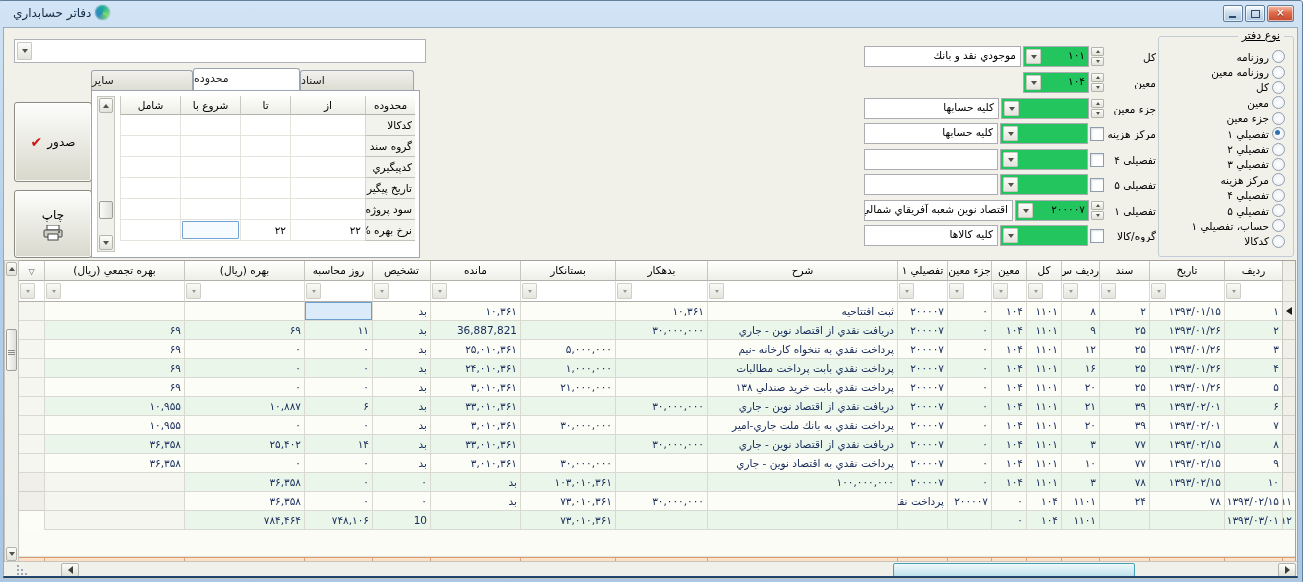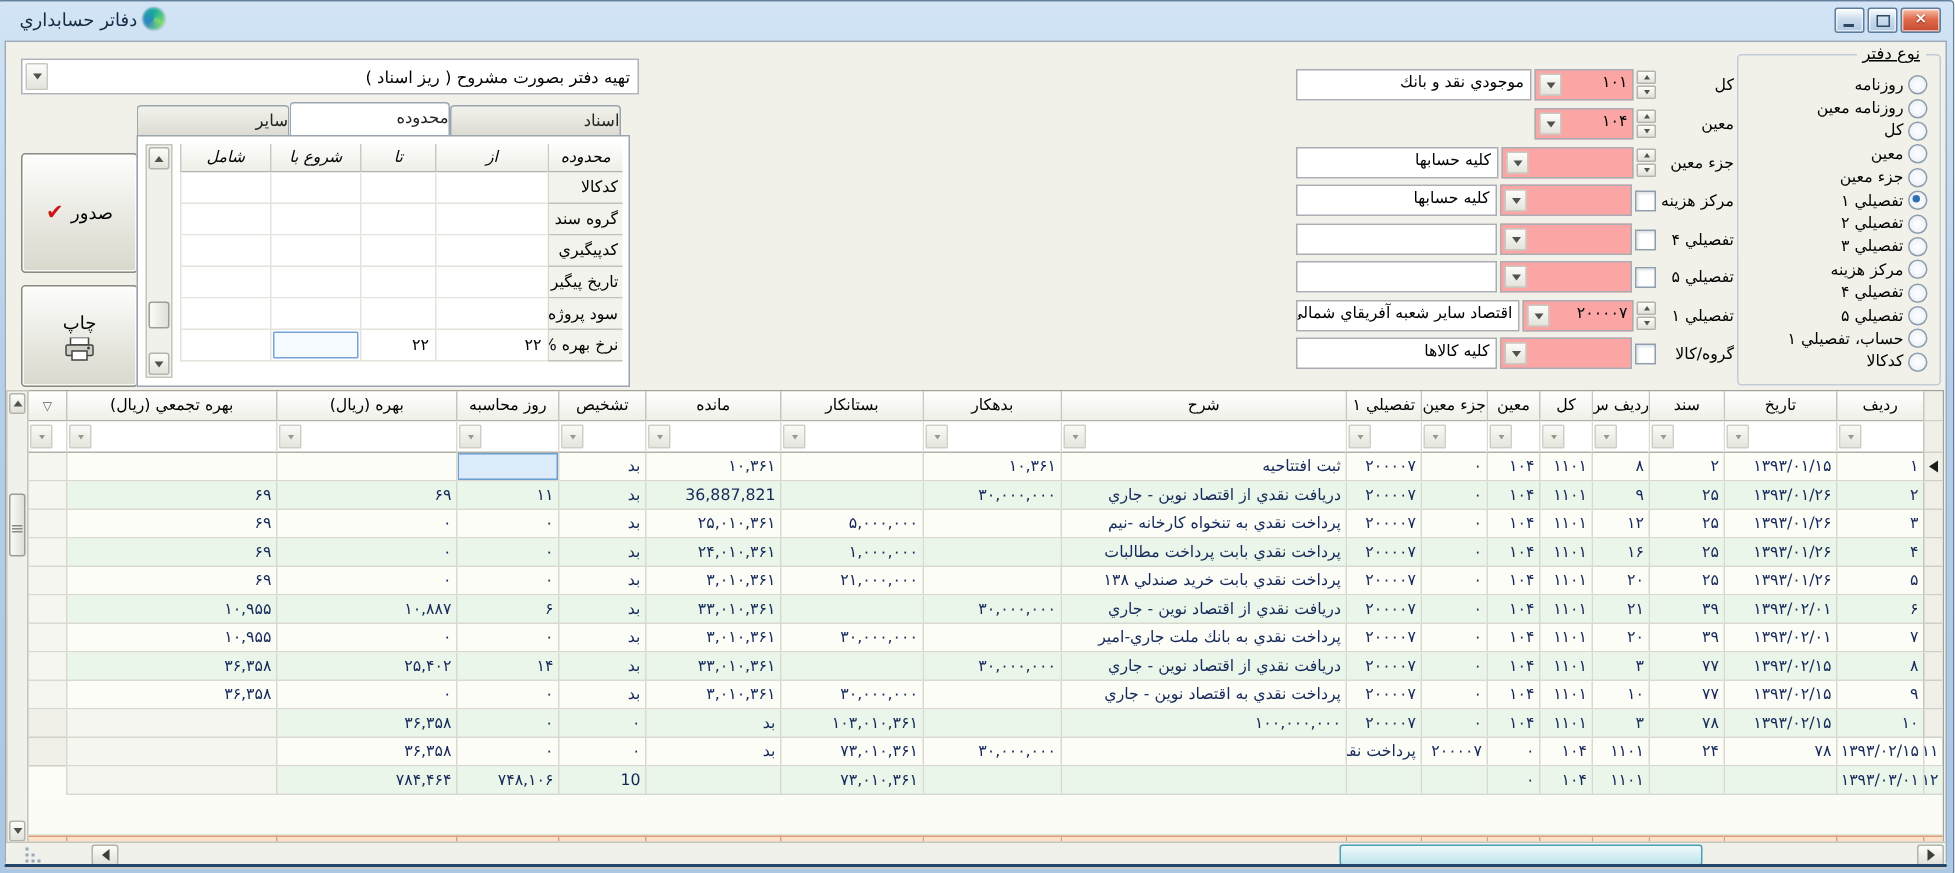--- a/index.html
+++ b/index.html
@@ -112,7 +112,6 @@
   <div class="client">
 
     <div class="combo" id="mainCombo">
-      <span class="val">تهيه دفتر بصورت مشروح ( ريز اسناد )</span>
       <span class="ddbtn">
           <i class="tri-d"></i>
         </span>

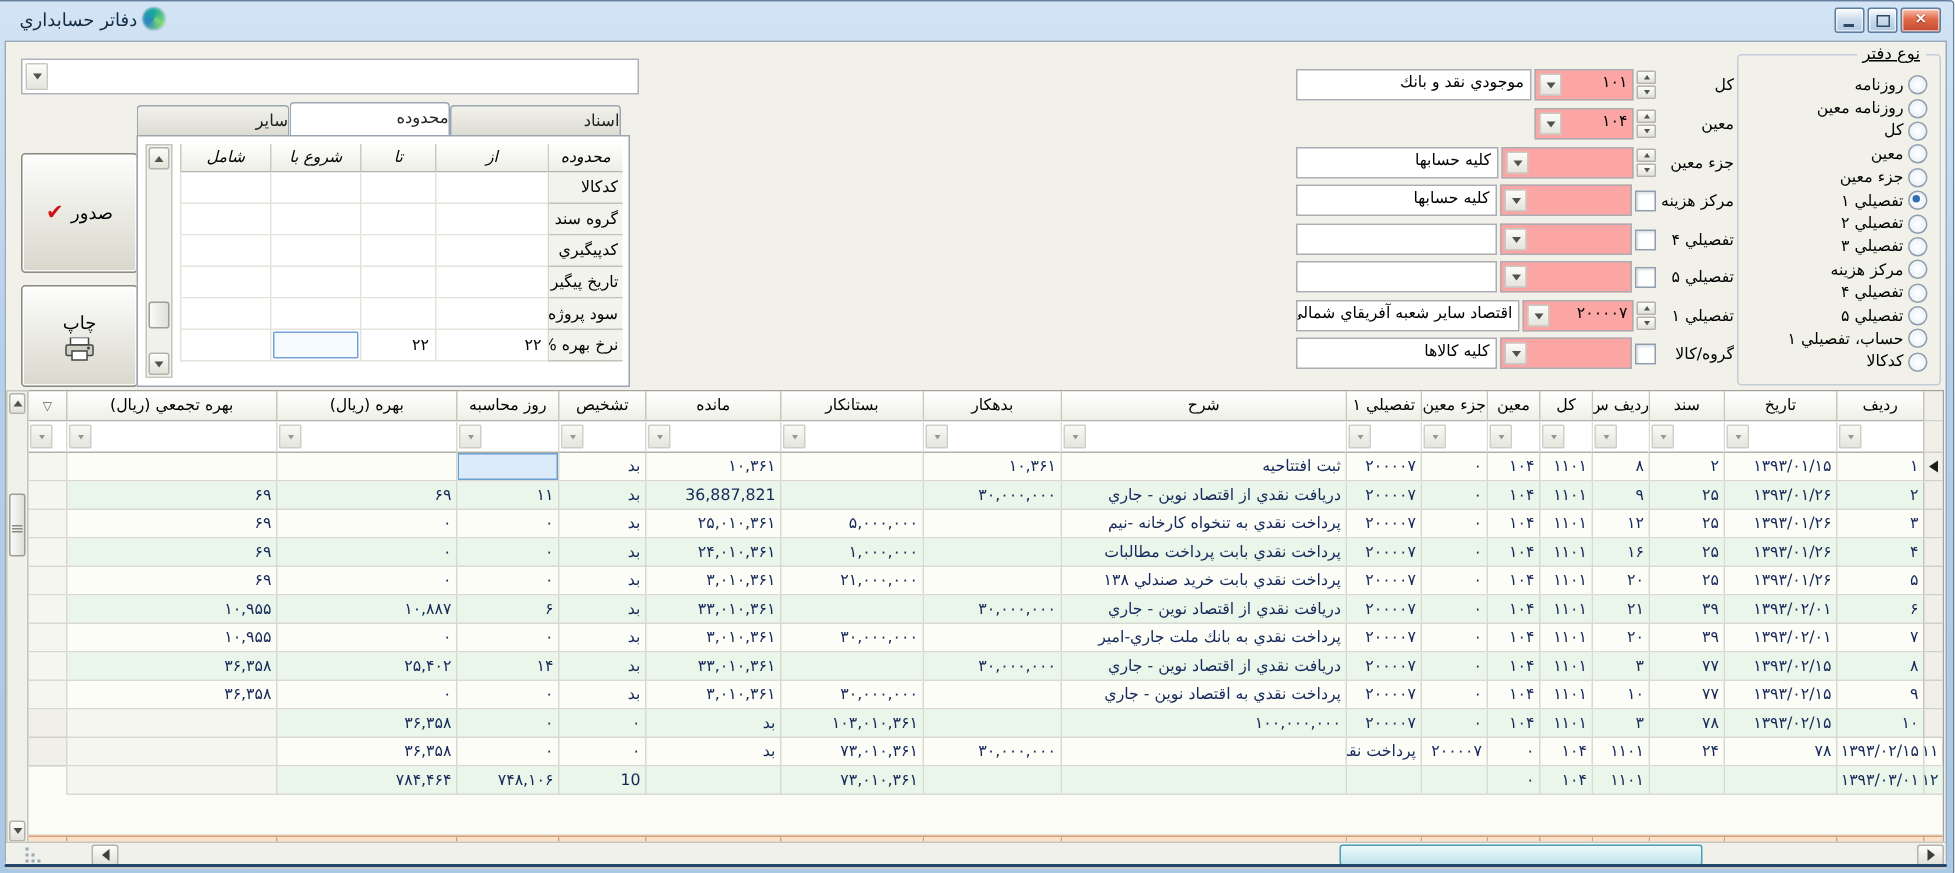--- a/index.html
+++ b/index.html
@@ -63,7 +63,7 @@
   .spin .tri-u{border-bottom-width:3px;border-left-width:2.5px;border-right-width:2.5px;}
   .spin .tri-d{border-top-width:3px;border-left-width:2.5px;border-right-width:2.5px;}
   .cbx{width:12px;height:12px;border:1px solid #8e9eae;background:#fff;box-shadow:inset 1px 1px 2px #d7dde3;flex:0 0 auto;cursor:pointer;}
-  .fcombo{position:relative;height:19px;background:#fca5a5;border:1px solid #abadb3;flex:0 0 auto;font-size:10.5px;}
+  .fcombo{position:relative;height:19px;background:#22c55e;border:1px solid #abadb3;flex:0 0 auto;font-size:10.5px;}
   .fcombo .val{position:absolute;right:3px;left:16px;top:0;bottom:0;line-height:17px;overflow:hidden;white-space:nowrap;}
   .ftext{flex:1;height:19px;background:#fff;border:1px solid #abadb3;font-size:10.5px;line-height:17px;padding:0 4px;overflow:hidden;white-space:nowrap;color:#000;}
   

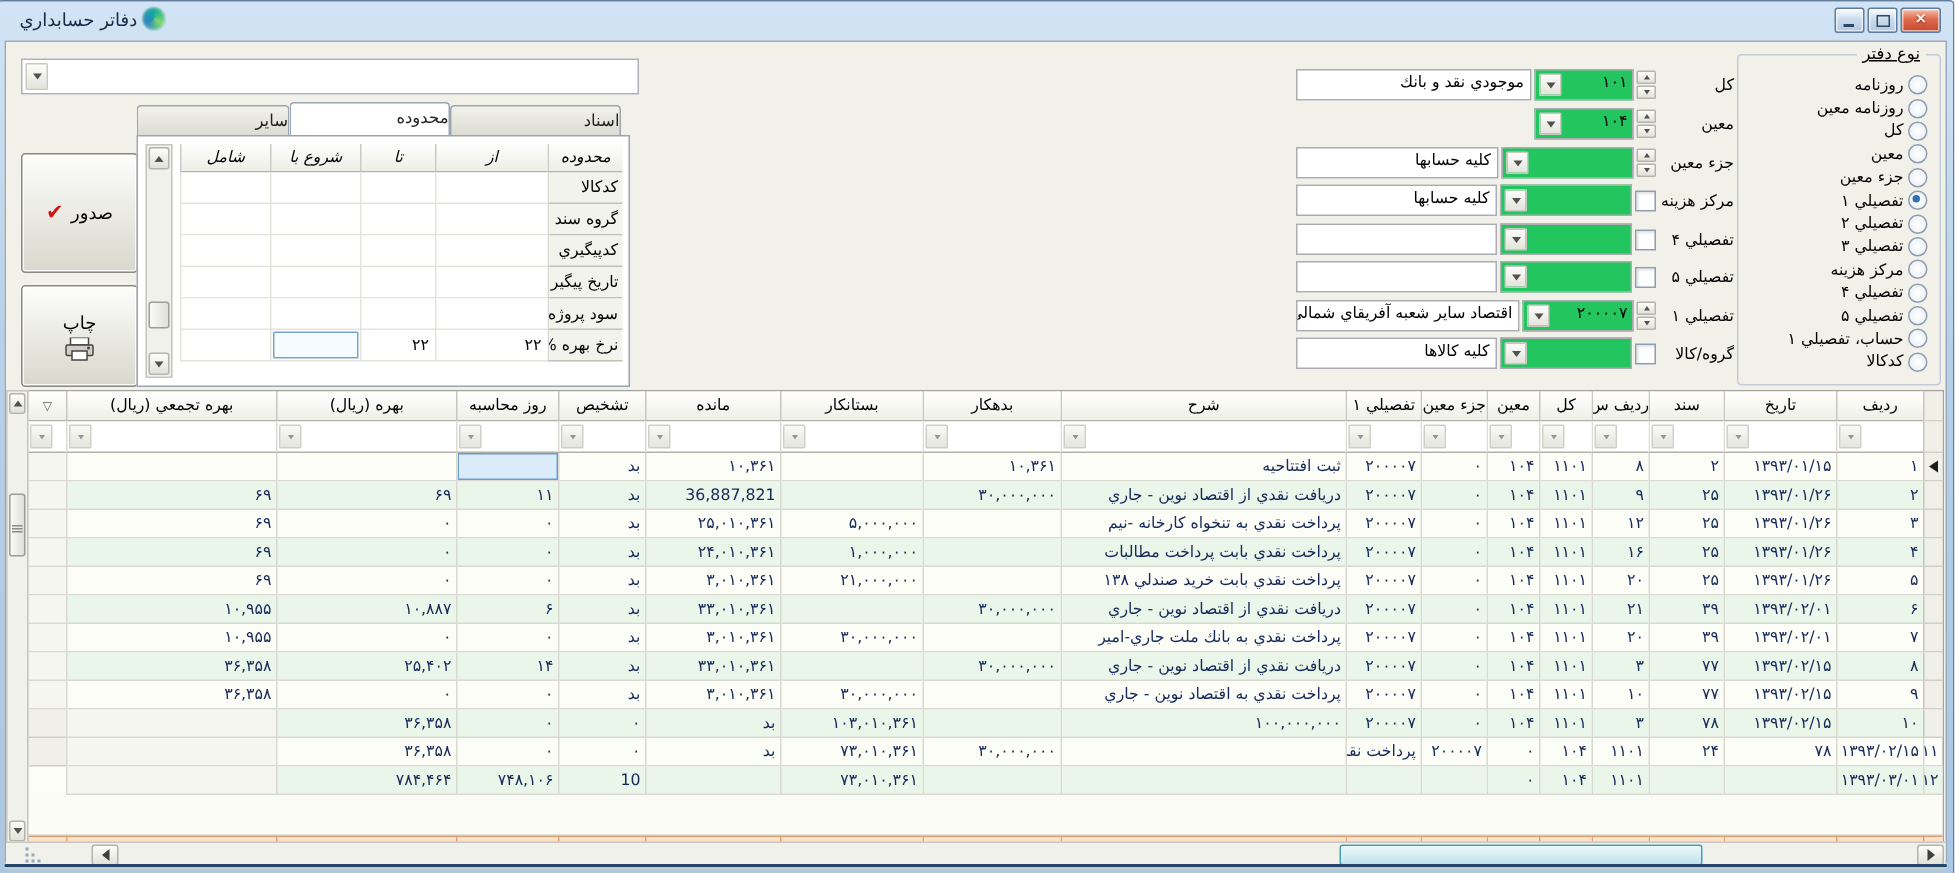--- a/index.html
+++ b/index.html
@@ -34,7 +34,7 @@
   .chk-red{color:#cf1212;font-size:14px;font-weight:bold;}
   
   .tabbar{position:absolute;left:87px;top:42px;display:flex;direction:rtl;}
-  .tab{height:19px;line-height:19px;border:1px solid #9aa5b1;border-bottom:none;background:linear-gradient(#f2f2ec,#dcdcd3);border-radius:3px 3px 0 0;font-size:11px;text-align:right;color:#222;cursor:pointer;}
+  .tab{height:19px;line-height:19px;border:1px solid #9aa5b1;border-bottom:none;background:linear-gradient(#f2f2ec,#dcdcd3);border-radius:3px 3px 0 0;font-size:11px;text-align:left;color:#222;cursor:pointer;}
   .tab.active{background:#fff;height:21px;margin-top:-2px;position:relative;z-index:3;}
   .tabpanel{position:absolute;left:87px;top:62px;width:327px;height:166px;background:#fff;border:1px solid #9aa5b1;z-index:2;}
   

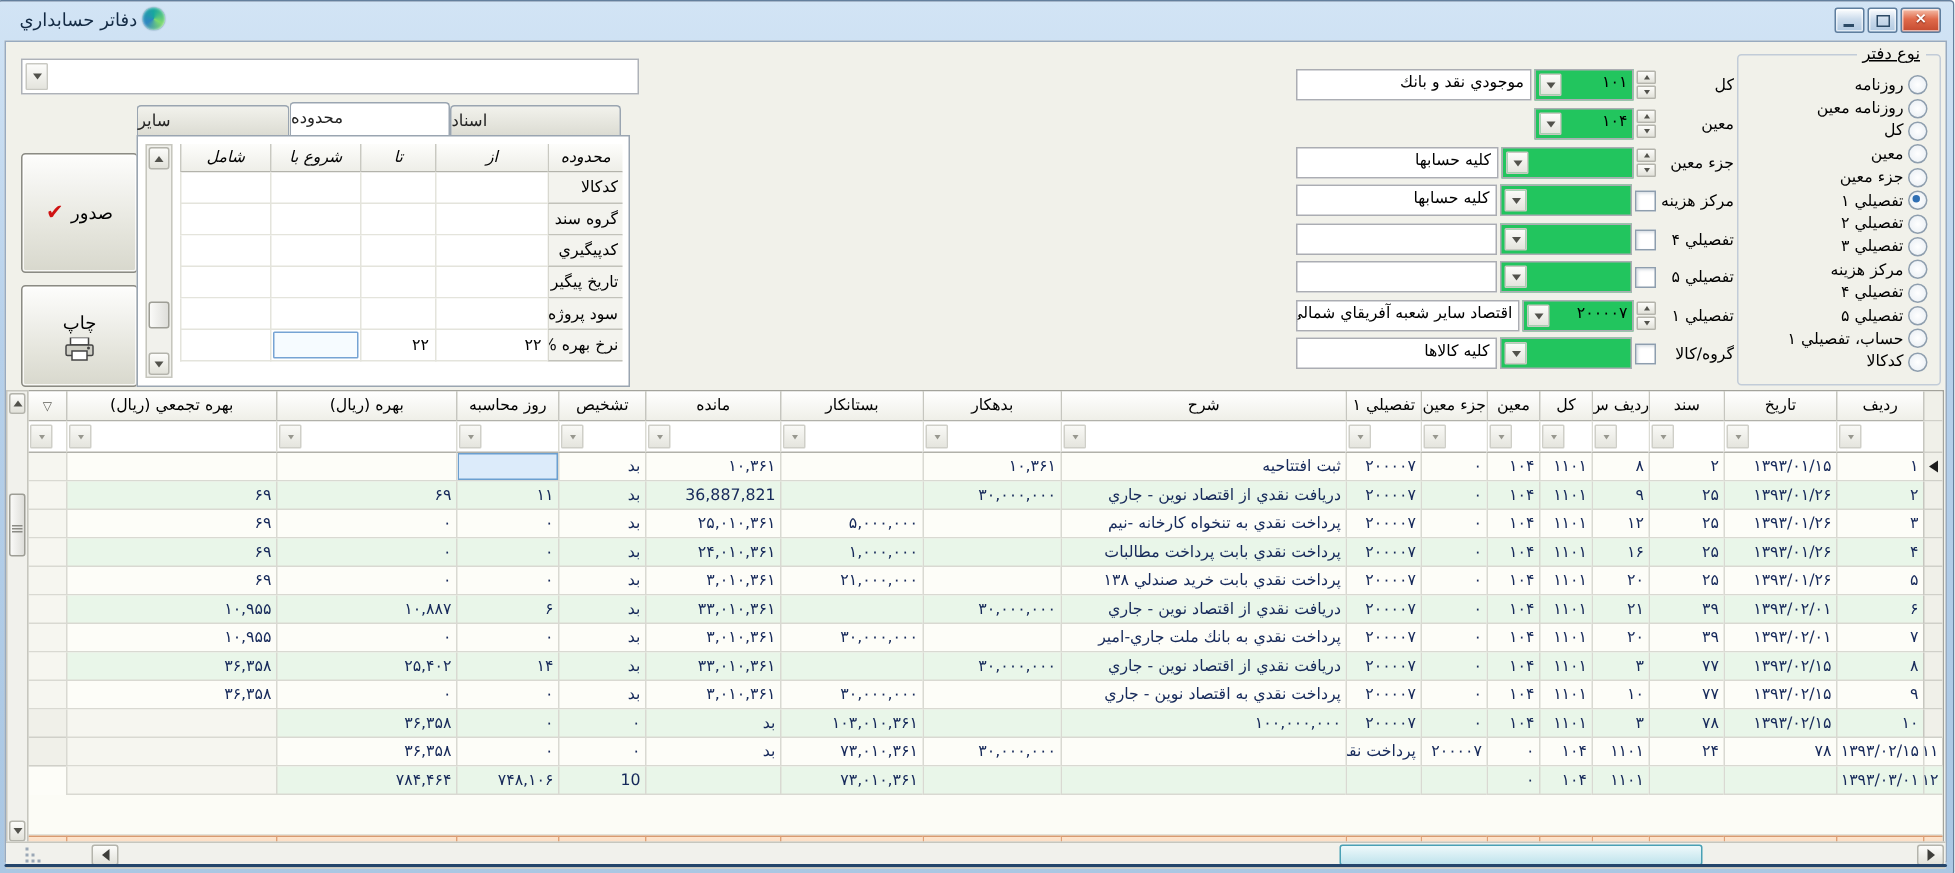--- a/index.html
+++ b/index.html
@@ -44,7 +44,7 @@
   .gripline{width:7px;height:1px;background:#8b8b85;box-shadow:0 2px #8b8b85,0 4px #8b8b85;}
   
   .rtable{position:absolute;left:28px;right:4px;top:5px;display:grid;direction:rtl;font-size:10.5px;}
-  .rh{background:linear-gradient(#fdfdfb,#eeeee8);border-left:1px solid #c9c9c1;border-bottom:1px solid #b3b3ab;height:18px;line-height:18px;text-align:center;color:#000;white-space:nowrap;overflow:hidden;font-style:italic;}
+  .rh{background:linear-gradient(#fdfdfb,#eeeee8);border-left:1px solid #c9c9c1;border-bottom:1px solid #b3b3ab;height:18px;line-height:18px;text-align:center;color:#000;white-space:nowrap;overflow:hidden;}
   .rl{background:#f3f3ee;border-left:1px solid #d8d8d0;border-bottom:1px solid #c2c2ba;height:20px;line-height:20px;padding:0 3px;white-space:nowrap;overflow:hidden;}
   .rc{background:#fff;border-left:1px solid #e4e4dc;border-bottom:1px solid #e4e4dc;height:20px;line-height:20px;padding:0 4px;white-space:nowrap;}
   .rfocus{position:absolute;inset:1px;border:1px solid #76a3d4;background:#f6fbff;border-radius:1px;}

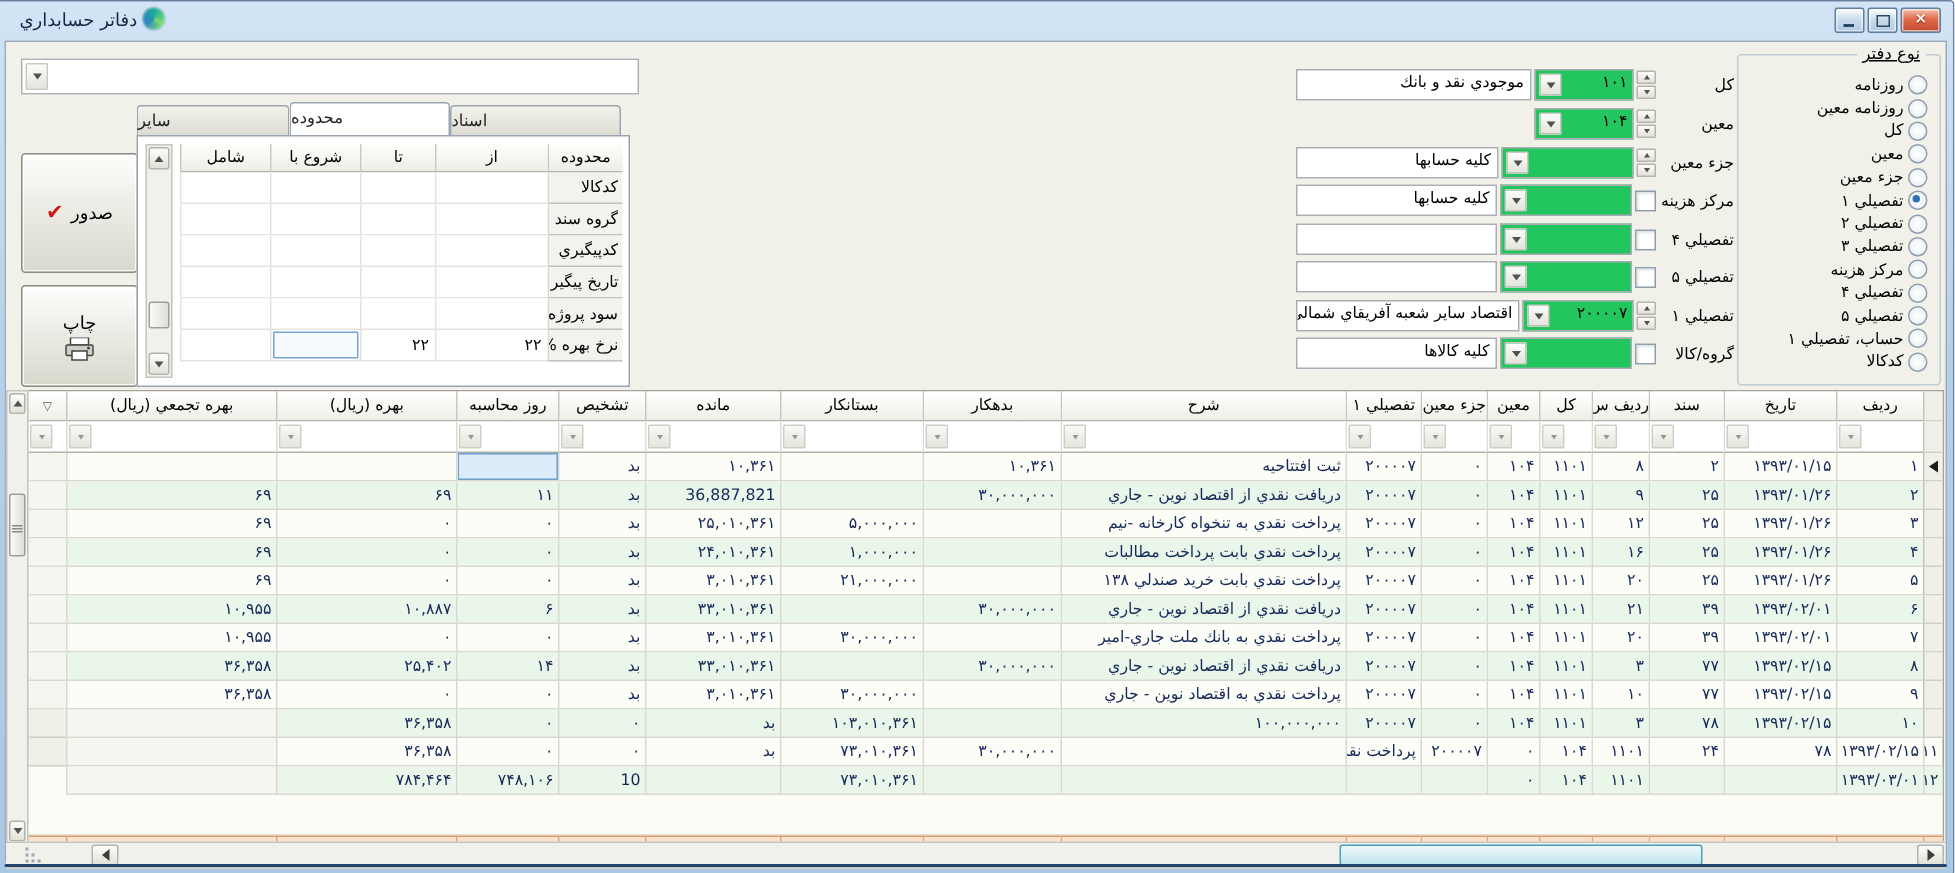--- a/index.html
+++ b/index.html
@@ -348,7 +348,7 @@
               <i class="tri-d"></i>
             </div>
           </div>
-          <div class="ftext">اقتصاد ساير شعبه آفريقاي شمالي</div>
+          <div class="ftext">اقتصاد نوين شعبه آفريقاي شمالي</div>
         </div>
         <div class="frow" style="top: 197px;">
           <div class="flabel">گروه/كالا</div>

